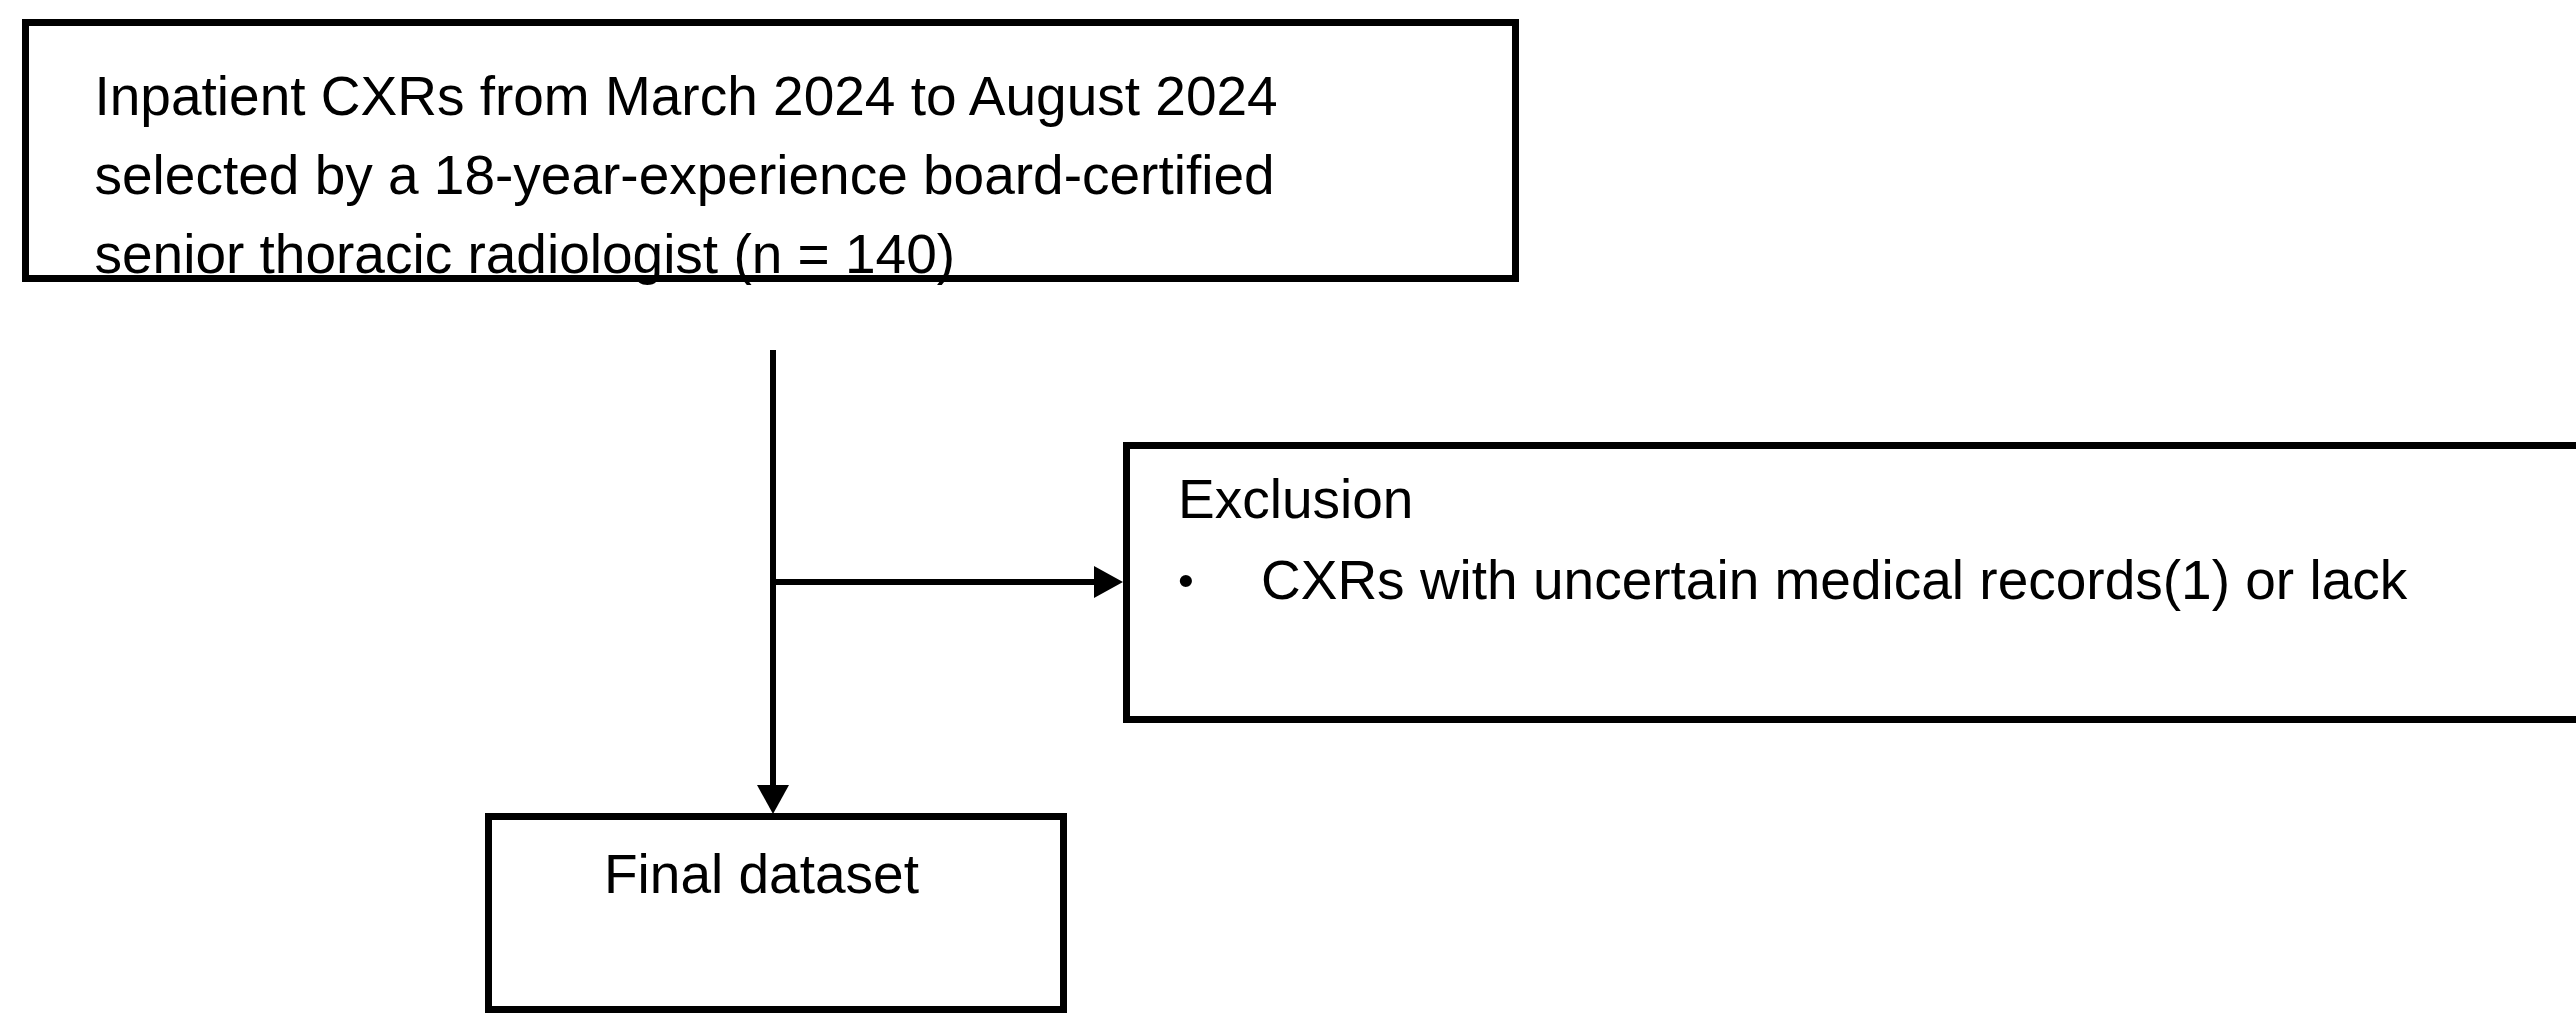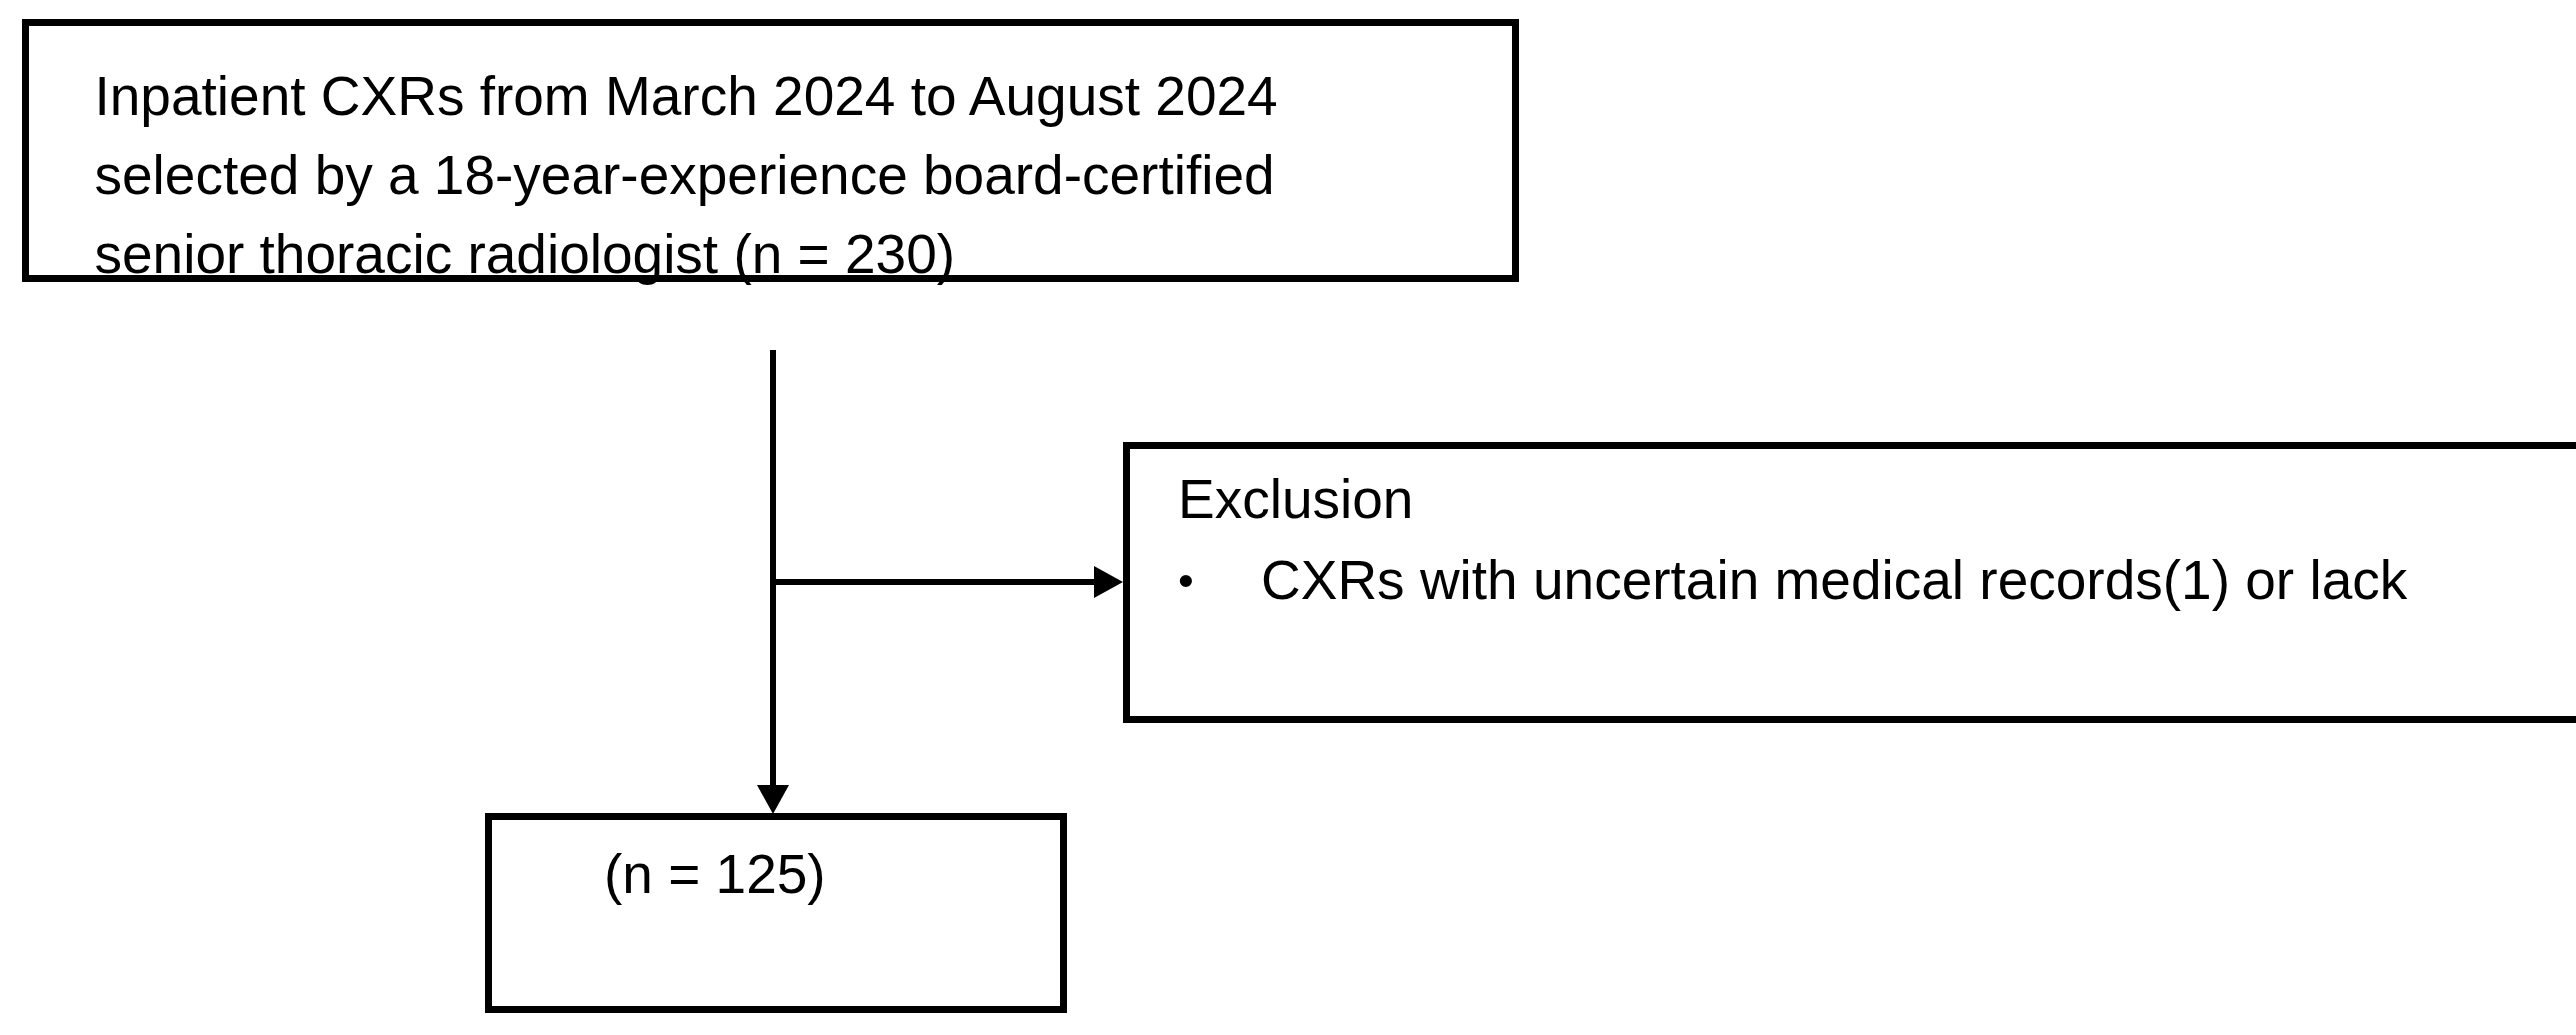--- a/index.html
+++ b/index.html
@@ -57,7 +57,7 @@
   <div class="box" id="source-box">
     <span class="ln">Inpatient CXRs from March 2024 to August 2024</span>
     <span class="ln">selected by a 18-year-experience board-certified</span>
-    <span class="ln">senior thoracic radiologist (n = 230)</span>
+    <span class="ln">senior thoracic radiologist (n = 140)</span>
   </div>
 
   <div class="conn" id="v-line"></div>

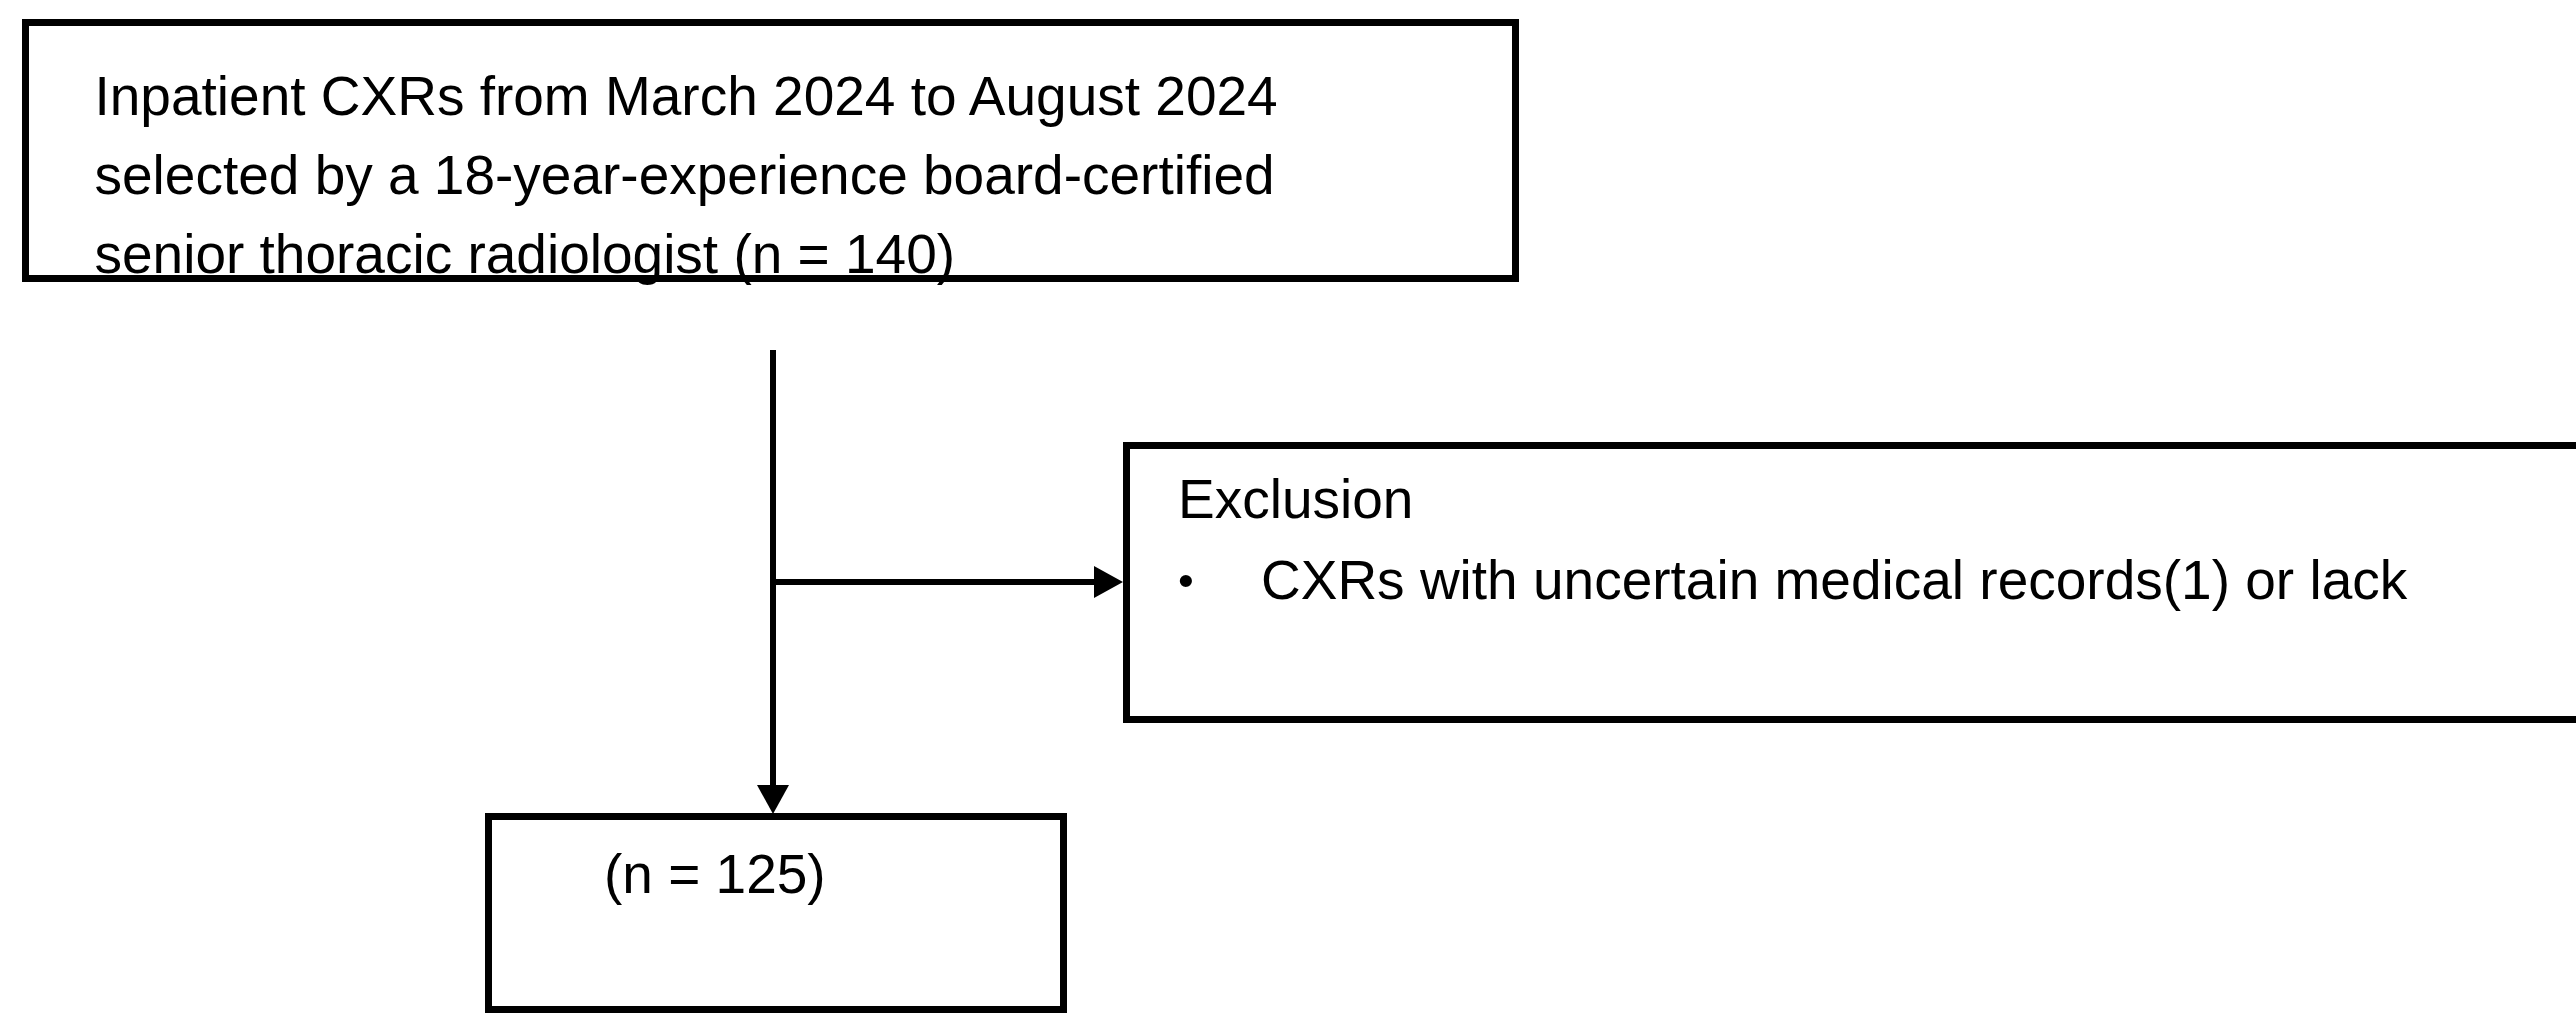--- a/index.html
+++ b/index.html
@@ -77,6 +77,7 @@
   </div>
 
   <div class="box" id="final-box">
+    <span class="ln">Final dataset</span>
     <span class="ln">(n = 125)</span>
   </div>
 

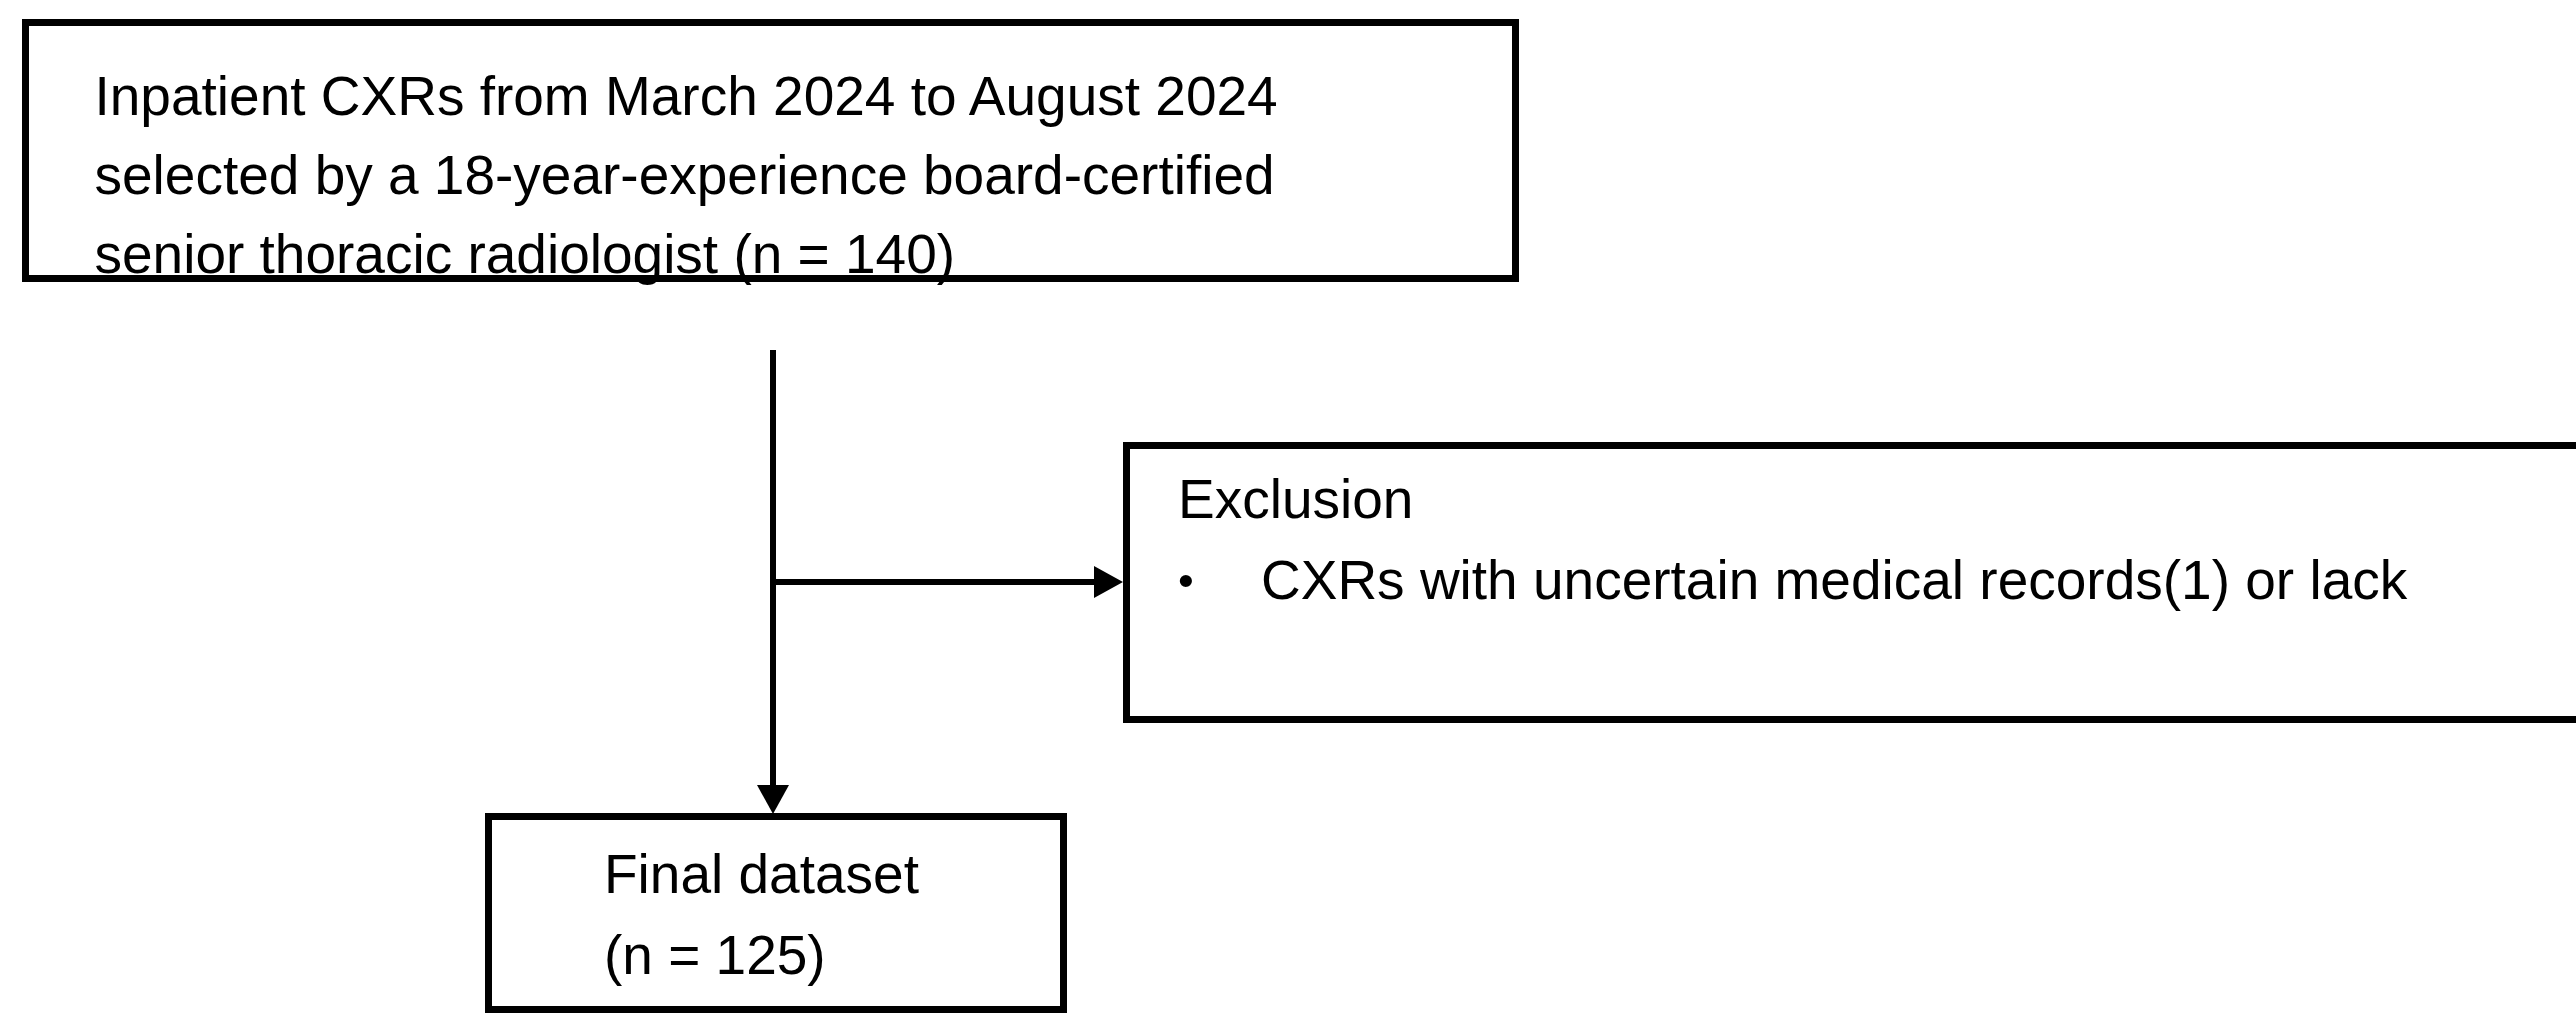--- a/index.html
+++ b/index.html
@@ -78,7 +78,6 @@
 
   <div class="box" id="final-box">
     <span class="ln">Final dataset</span>
-    <span class="ln">(n = 125)</span>
   </div>
 
 </div>

